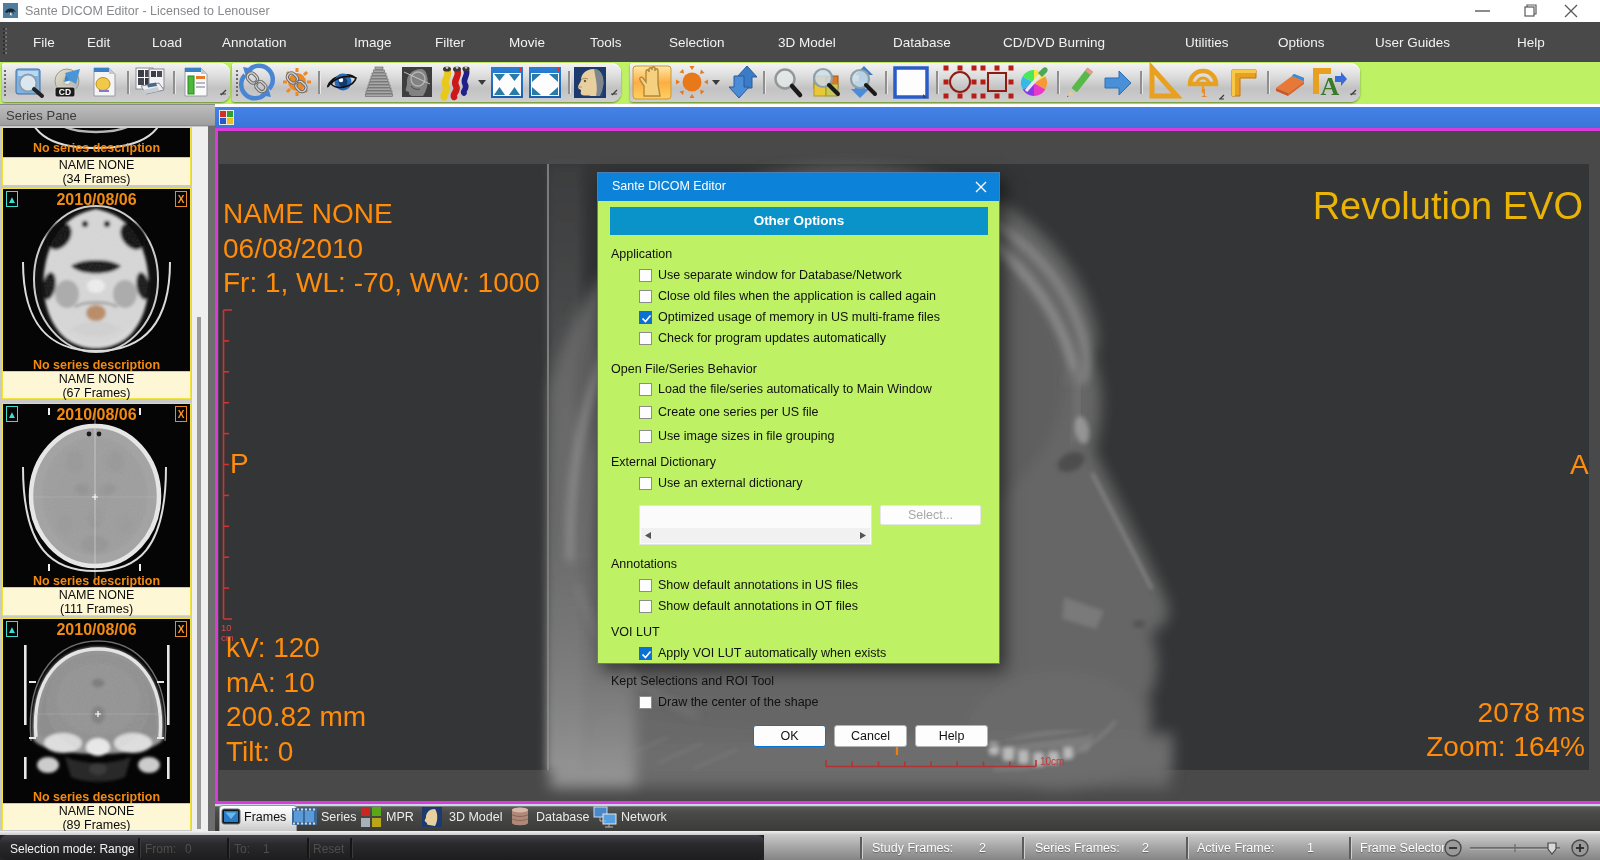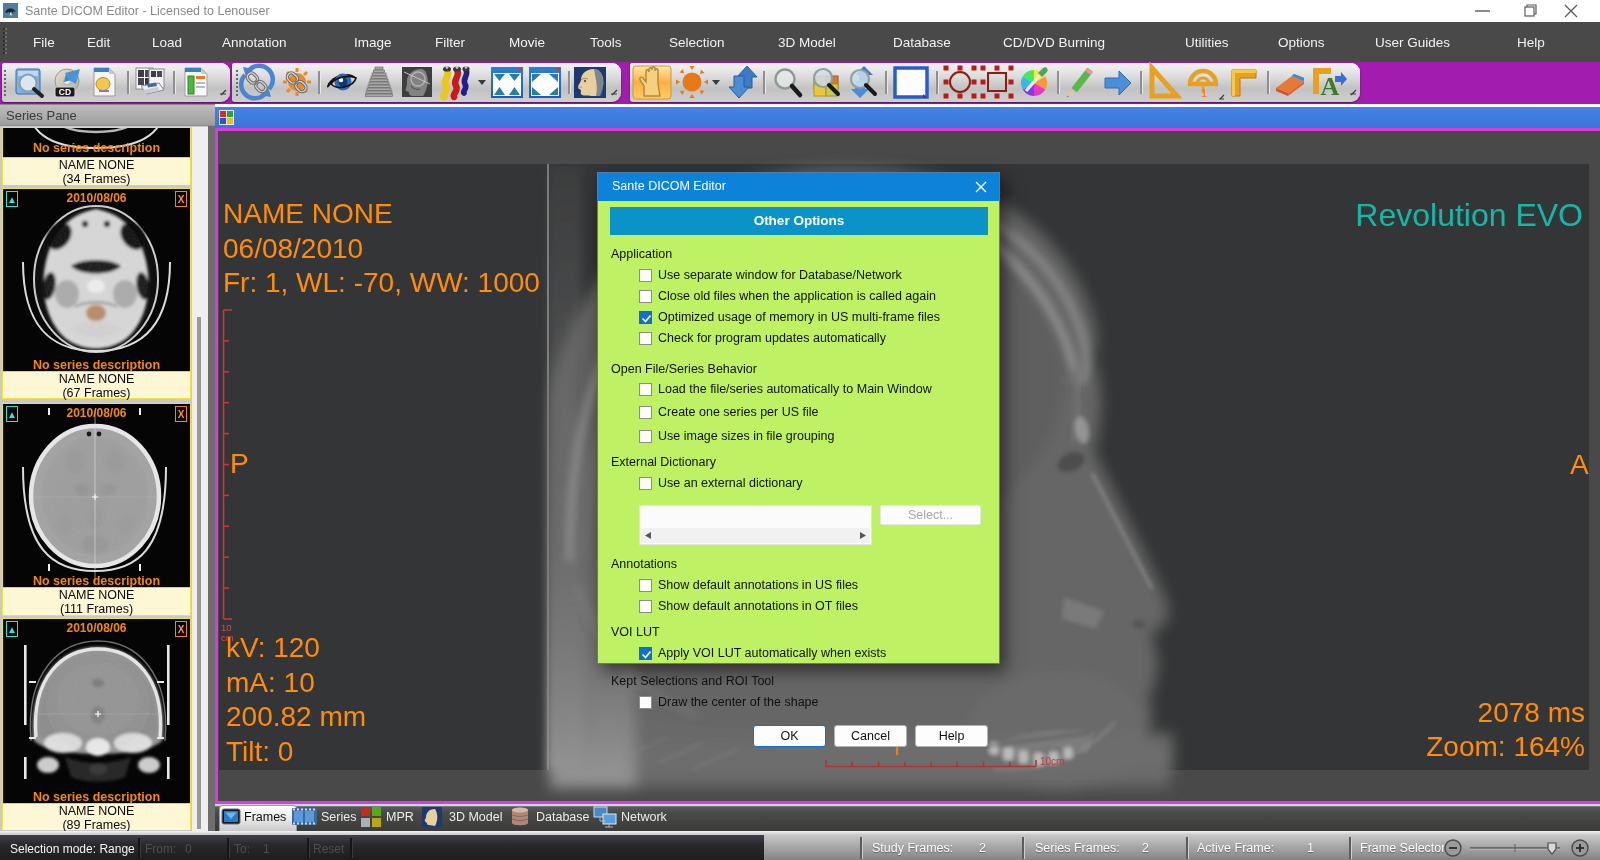--- a/index.html
+++ b/index.html
@@ -17,7 +17,7 @@
 .mi { position:absolute; top:13px; font-size:13.5px; color:#f2f2f2; }
 
 
-#toolbar { position:absolute; left:0; top:62px; width:1600px; height:42px; background:#a21caf; }
+#toolbar { position:absolute; left:0; top:62px; width:1600px; height:42px; background:#bef264; }
 .tgroup { position:absolute; top:1px; height:39px;
   background:linear-gradient(180deg,#f4f4f4 0%,#dcdcdc 35%,#c2c2c2 65%,#cfcfcf 100%);
   border-radius:3px 9px 9px 3px; box-shadow:0 1px 2px rgba(0,0,0,.45), inset 0 1px 0 #fdfdfd; }

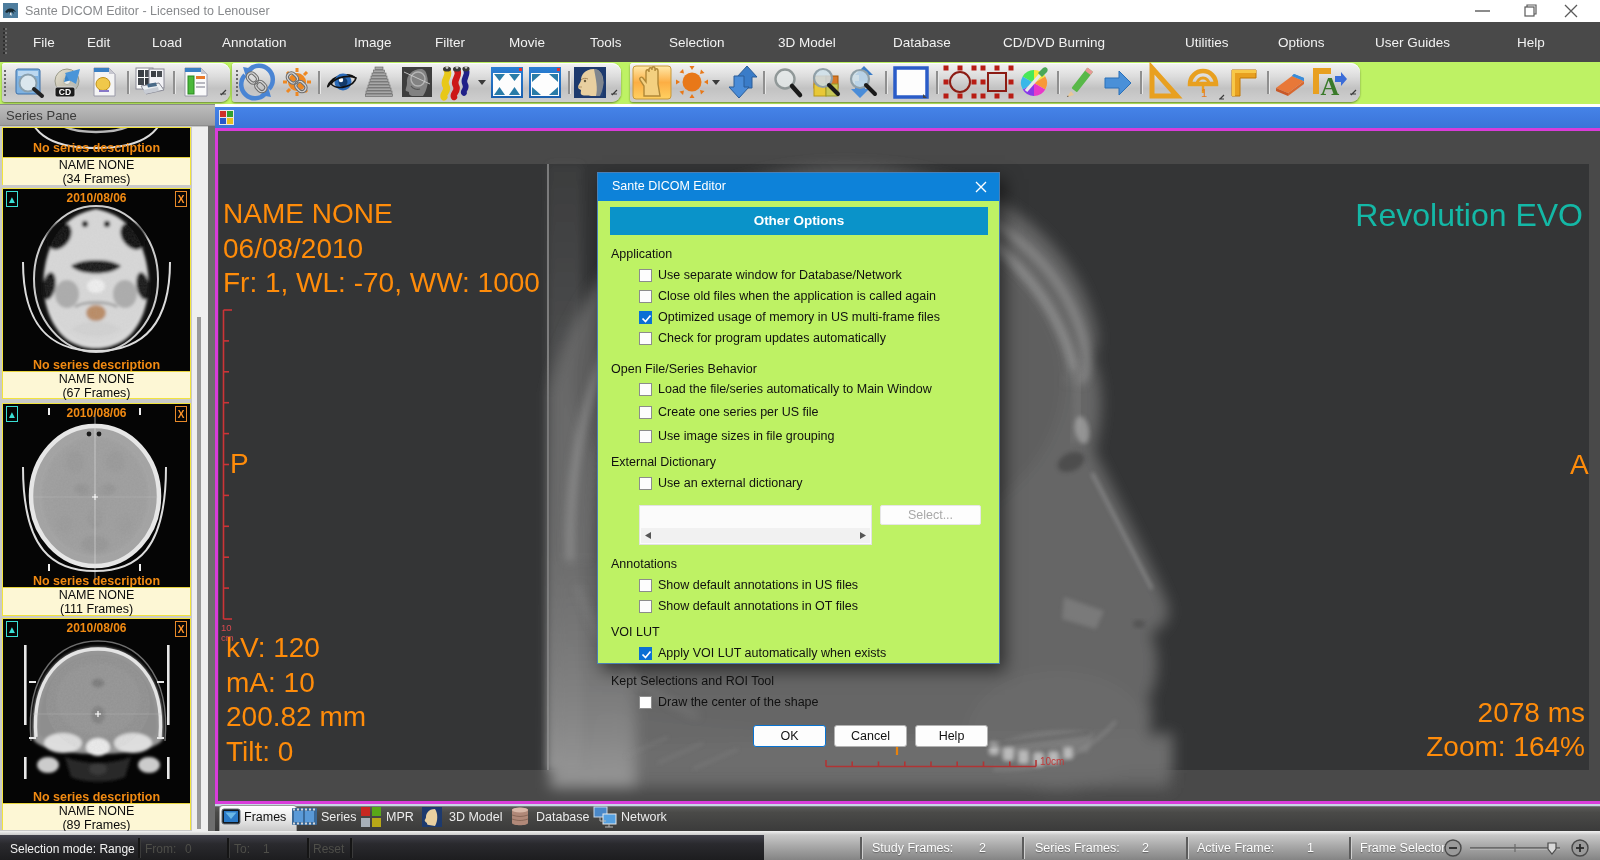--- a/index.html
+++ b/index.html
@@ -32,7 +32,7 @@
 .thumb { position:absolute; left:2px; width:189px; border:1px solid #f2e43c; background:#000; }
 .tlabel { position:absolute; left:0; width:100%; background:#fdf7d5; border-top:1px solid #e7d33b;
   text-align:center; color:#0a0a0a; font-size:12.5px; line-height:13.5px; padding-top:1px; }
-.tdate { position:absolute; top:2px; width:100%; text-align:center; color:#f18a12; font-size:12px; font-weight:bold; }
+.tdate { position:absolute; top:2px; width:100%; text-align:center; color:#f18a12; font-size:16px; font-weight:bold; }
 .tbtn { position:absolute; top:2px; width:12px; height:16px; font-size:10px; font-weight:bold; text-align:center; line-height:15px; }
 .nsd { position:absolute; width:100%; text-align:center; color:#f18a12; font-size:12.5px; font-weight:bold; }
 #spscroll { position:absolute; left:192px; top:23px; width:16px; height:705px; background:#efefef; }

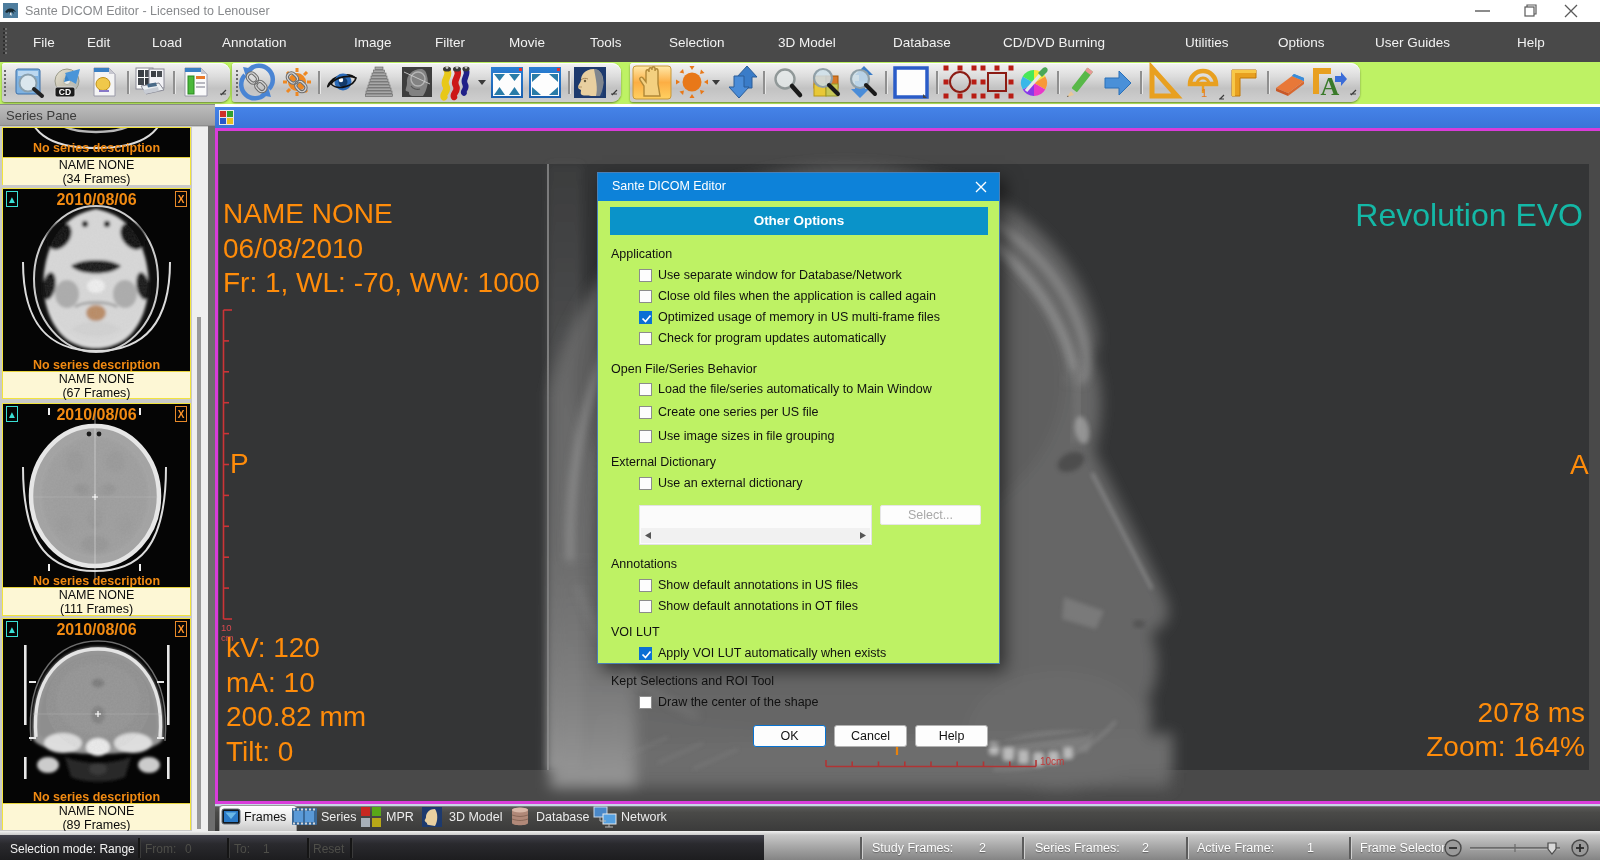--- a/index.html
+++ b/index.html
@@ -782,7 +782,7 @@
     <div class="abs" style="left:8px;top:90px;font-size:28px;line-height:34.5px;color:#ff8c0a;white-space:pre">NAME NONE
 06/08/2010
 Fr: 1, WL: -70, WW: 1000</div>
-    <div class="abs" style="right:17px;top:90px;font-size:32px;color:#14b8a6">Revolution EVO</div>
+    <div class="abs" style="right:17px;top:78px;font-size:38px;color:#eab308">Revolution EVO</div>
     <div class="abs" style="left:15px;top:341px;font-size:28px;color:#ff8c0a">P</div>
     <div class="abs" style="left:1355px;top:342px;font-size:28px;color:#ff8c0a">A</div>
     <div class="abs" style="left:11px;top:524px;font-size:28px;line-height:34.5px;color:#ff8c0a;white-space:pre">kV: 120

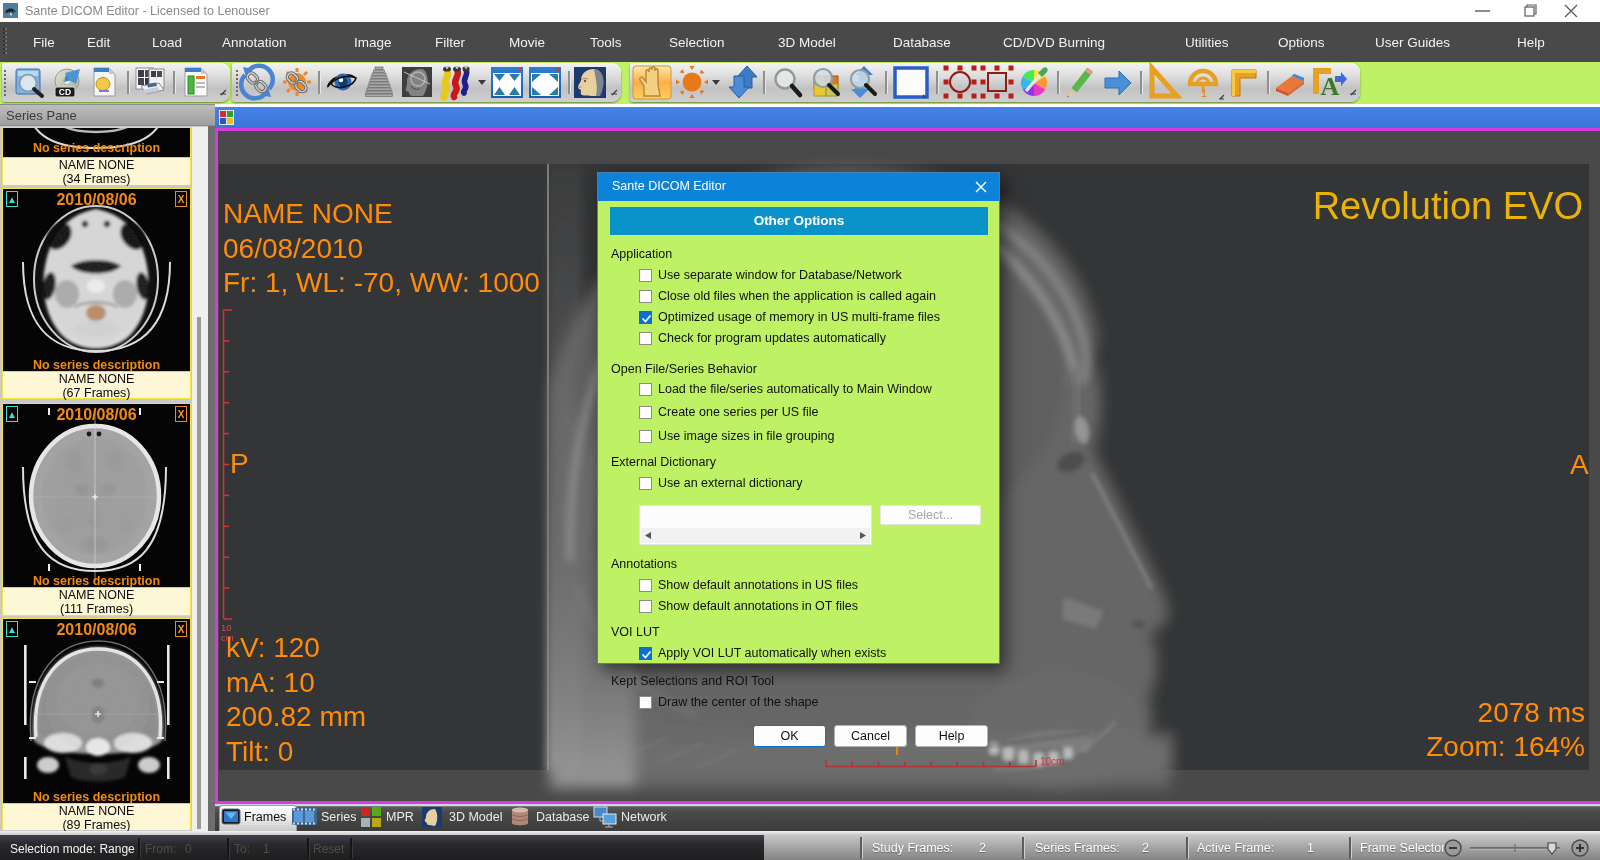--- a/index.html
+++ b/index.html
@@ -60,7 +60,7 @@
 #statusbar { position:absolute; left:0; top:832px; width:1600px; height:28px; background:#242424; border-top:0; }
 #statustop { position:absolute; left:0; top:-1px; width:1600px; height:4px; background:linear-gradient(180deg,#f2f2f2,#c8c8c8); }
 #statusleft { position:absolute; left:0; top:3px; width:764px; height:25px;
-  background:linear-gradient(180deg,#41414b 0%,#2a2a2e 35%,#1d1d1f 100%); }
+  background:linear-gradient(180deg,#41414b 0%,#2a2a2e 35%,#1d1d1f 100%);border-radius:7px; }
 #statusright { position:absolute; left:764px; top:3px; width:836px; height:25px;
   background:linear-gradient(180deg,#c8c8c8 0%,#a8a8a8 45%,#848484 100%); }
 .stxt { position:absolute; top:7px; font-size:12px; }

